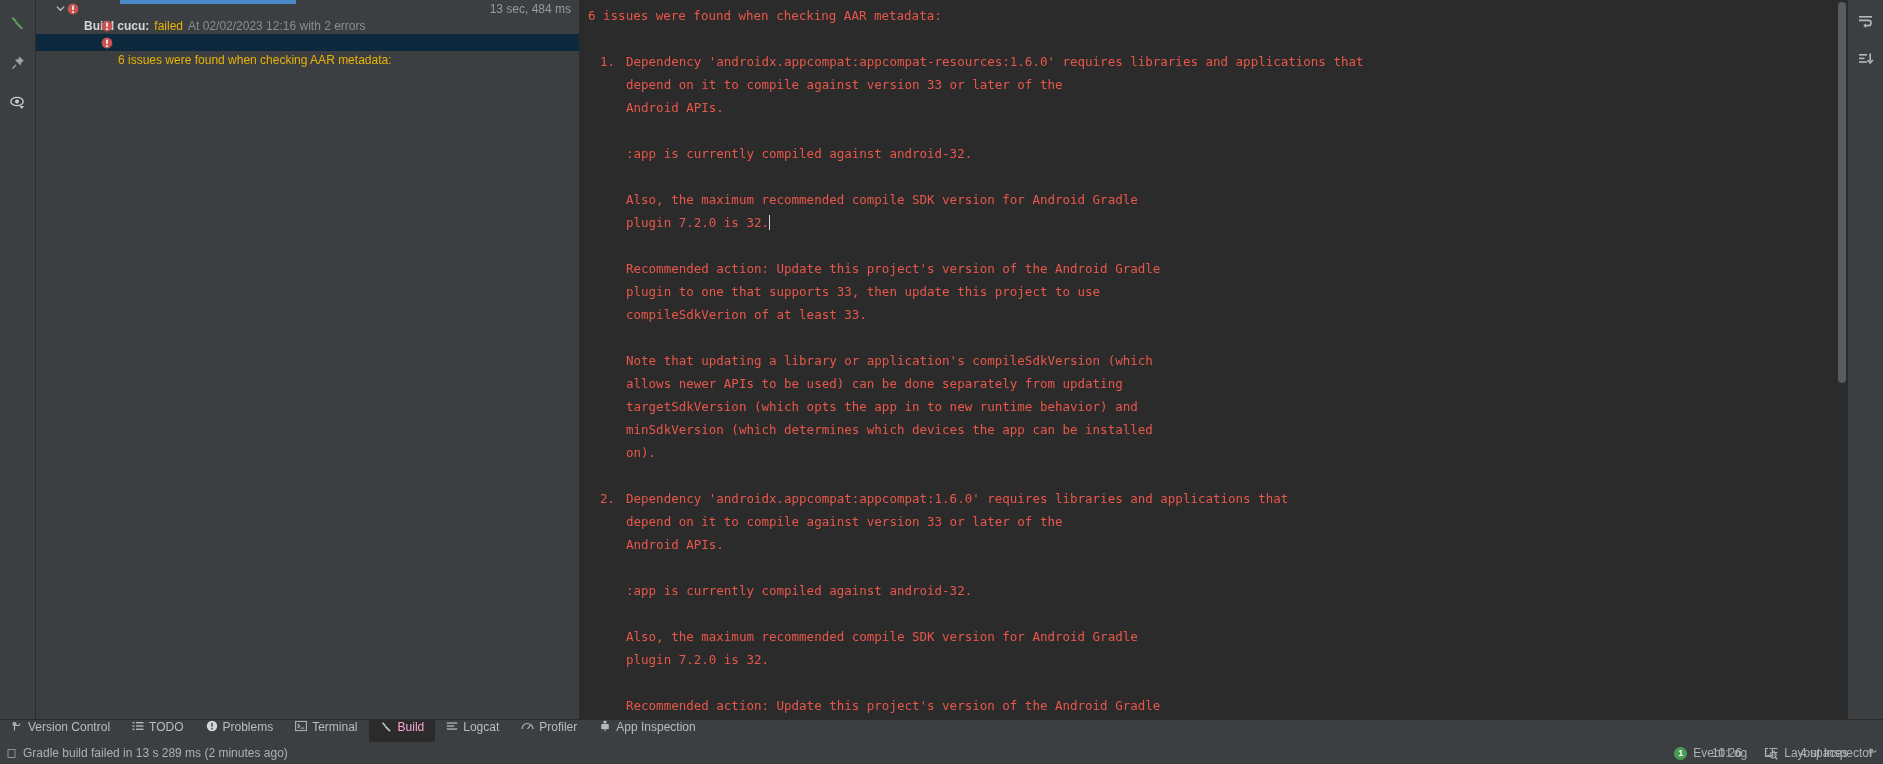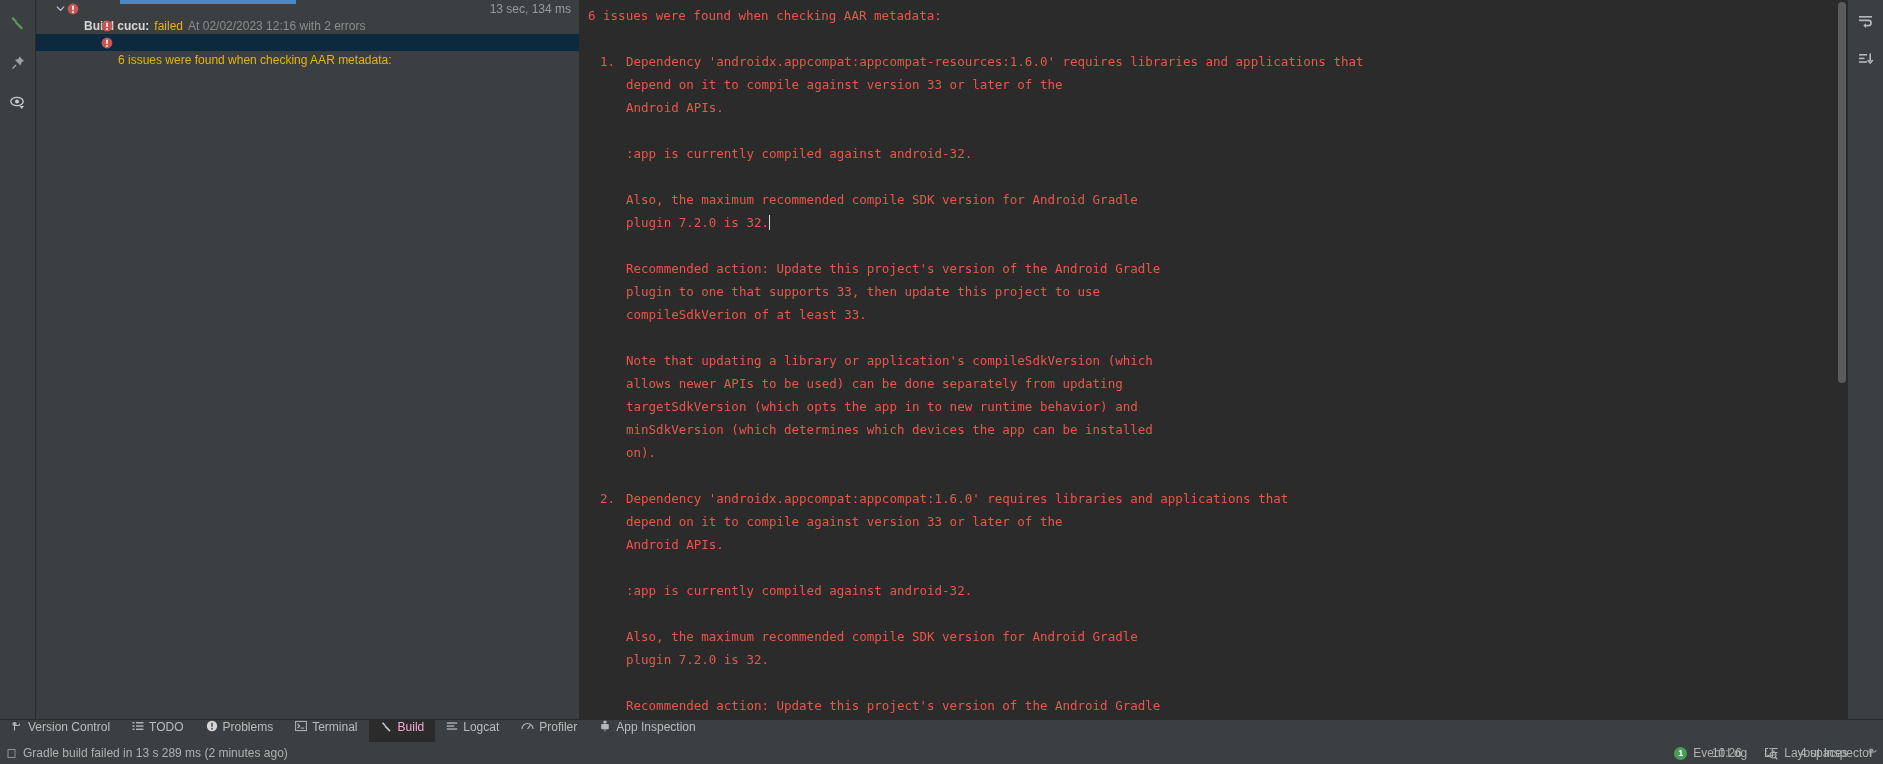--- a/index.html
+++ b/index.html
@@ -217,7 +217,7 @@
               <span class="t-norm">failed</span>
               <span class="t-dim">At 02/02/2023 12:16 with 2 errors</span>
             </span>
-            <span class="tree-time">13 sec, 134 ms</span>
+            <span class="tree-time">13 sec, 484 ms</span>
           </div>
           <div class="tree-row" style="padding-left:52px;">
             <span class="twisty"></span>

